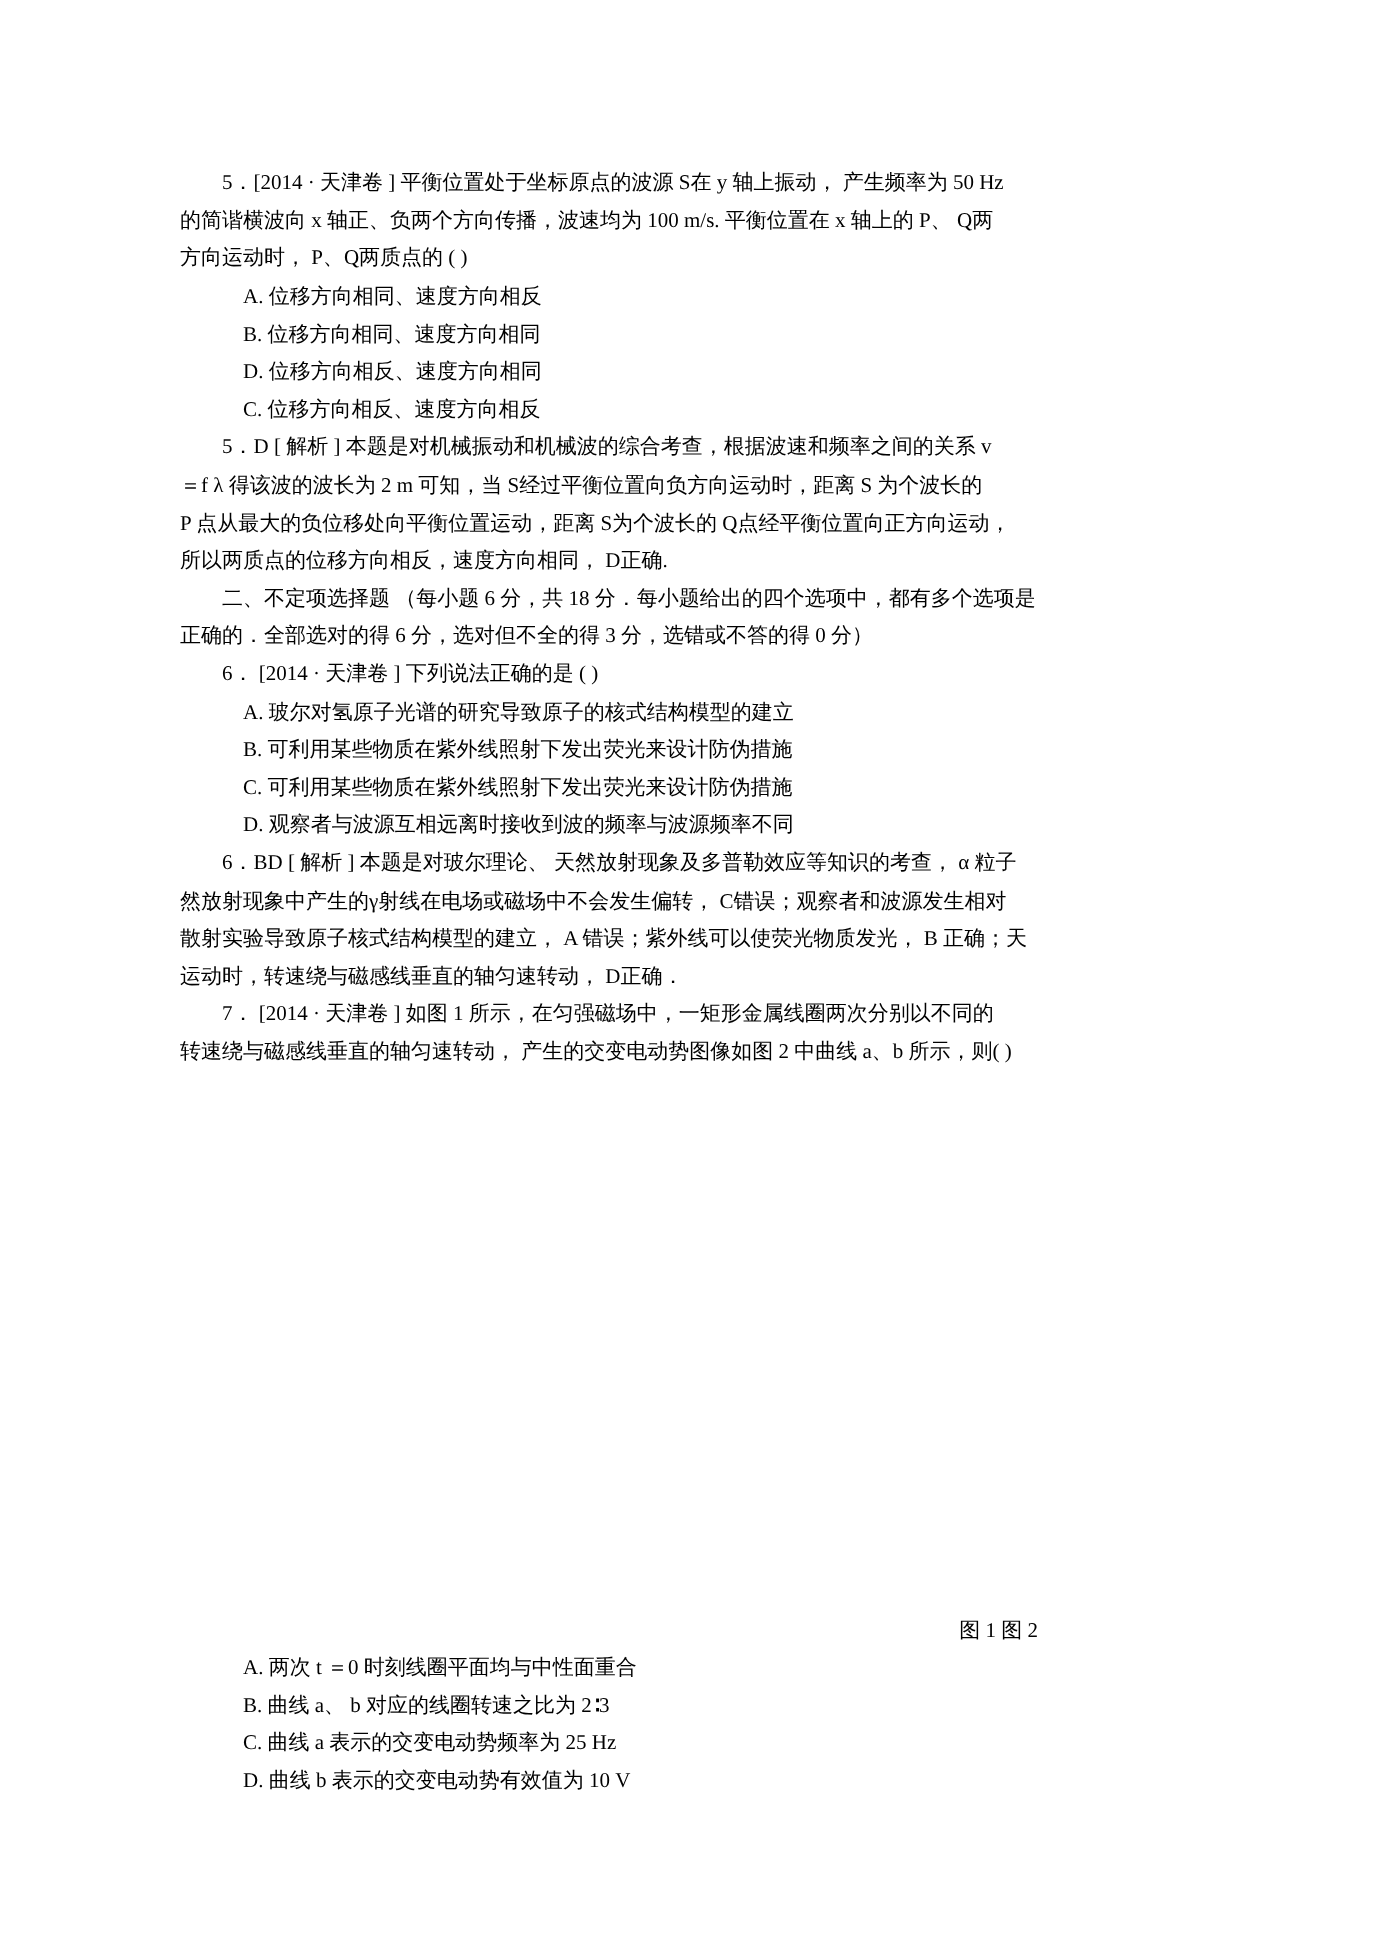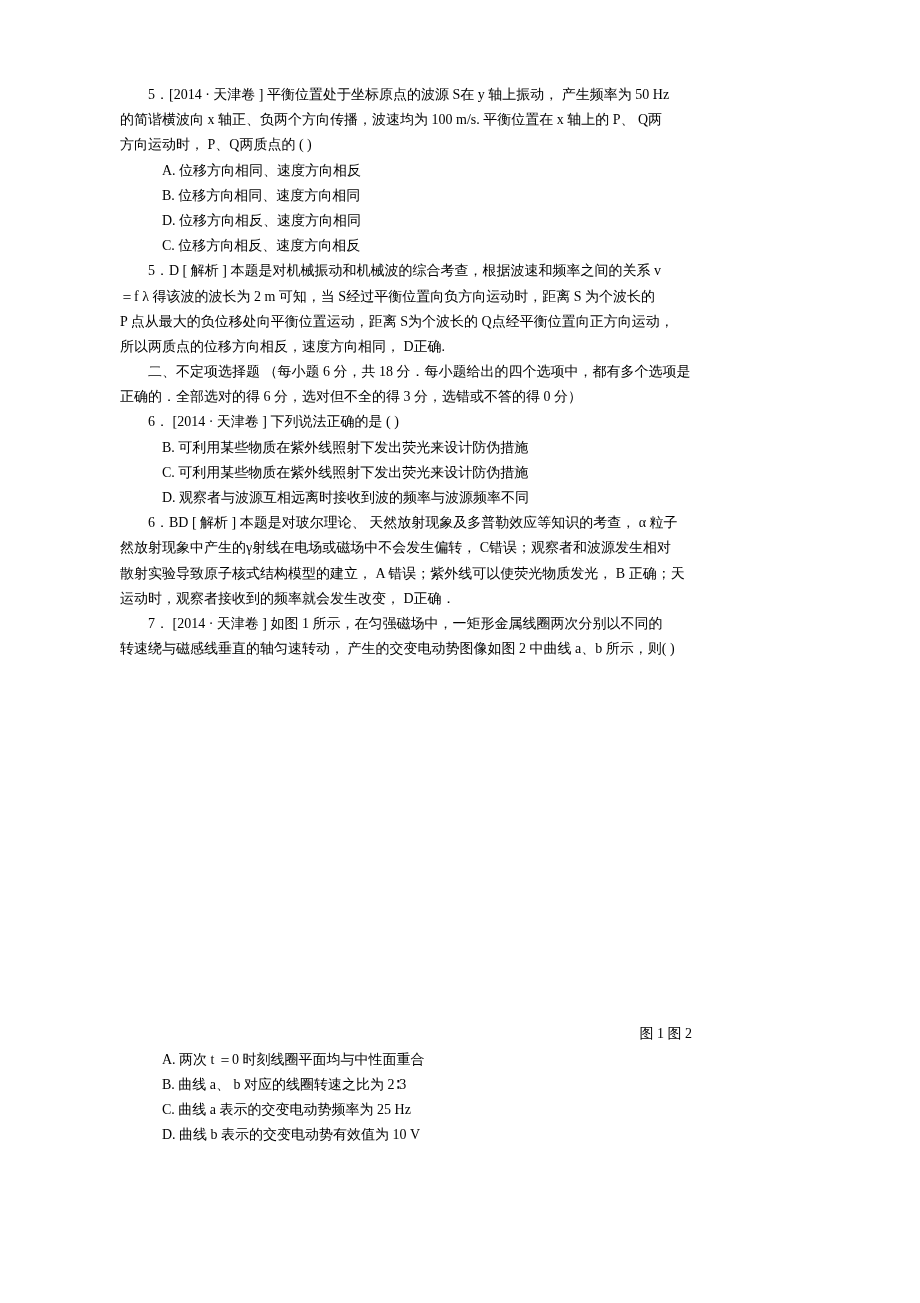--- a/index.html
+++ b/index.html
@@ -14,7 +14,7 @@
   .page {
     width: 812px;
     min-height: 1303px;
-    padding: 82px 120px 60px 120px;
+    padding: 110px 120px 60px 120px;
     box-sizing: border-box;
   }
   .para {

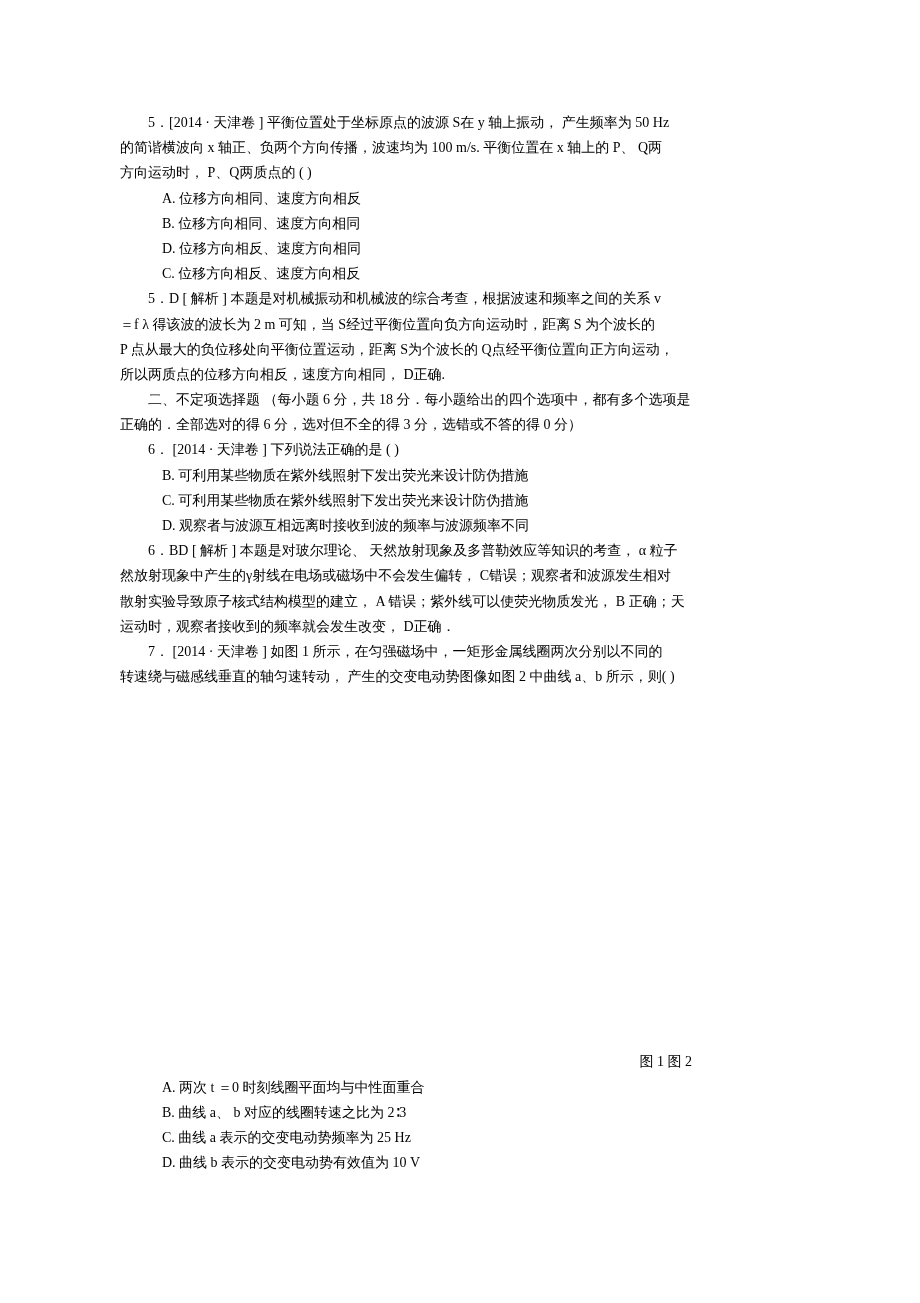--- a/index.html
+++ b/index.html
@@ -49,6 +49,7 @@
   <div>正确的．全部选对的得    6 分，选对但不全的得    3 分，选错或不答的得    0 分）</div>
 
   <div class="para">6．  [2014 · 天津卷 ]  下列说法正确的是  (        )</div>
+  <div class="opt">A.  玻尔对氢原子光谱的研究导致原子的核式结构模型的建立</div>
   <div class="opt">B.  可利用某些物质在紫外线照射下发出荧光来设计防伪措施</div>
   <div class="opt">C.  可利用某些物质在紫外线照射下发出荧光来设计防伪措施</div>
   <div class="opt">D.  观察者与波源互相远离时接收到波的频率与波源频率不同</div>

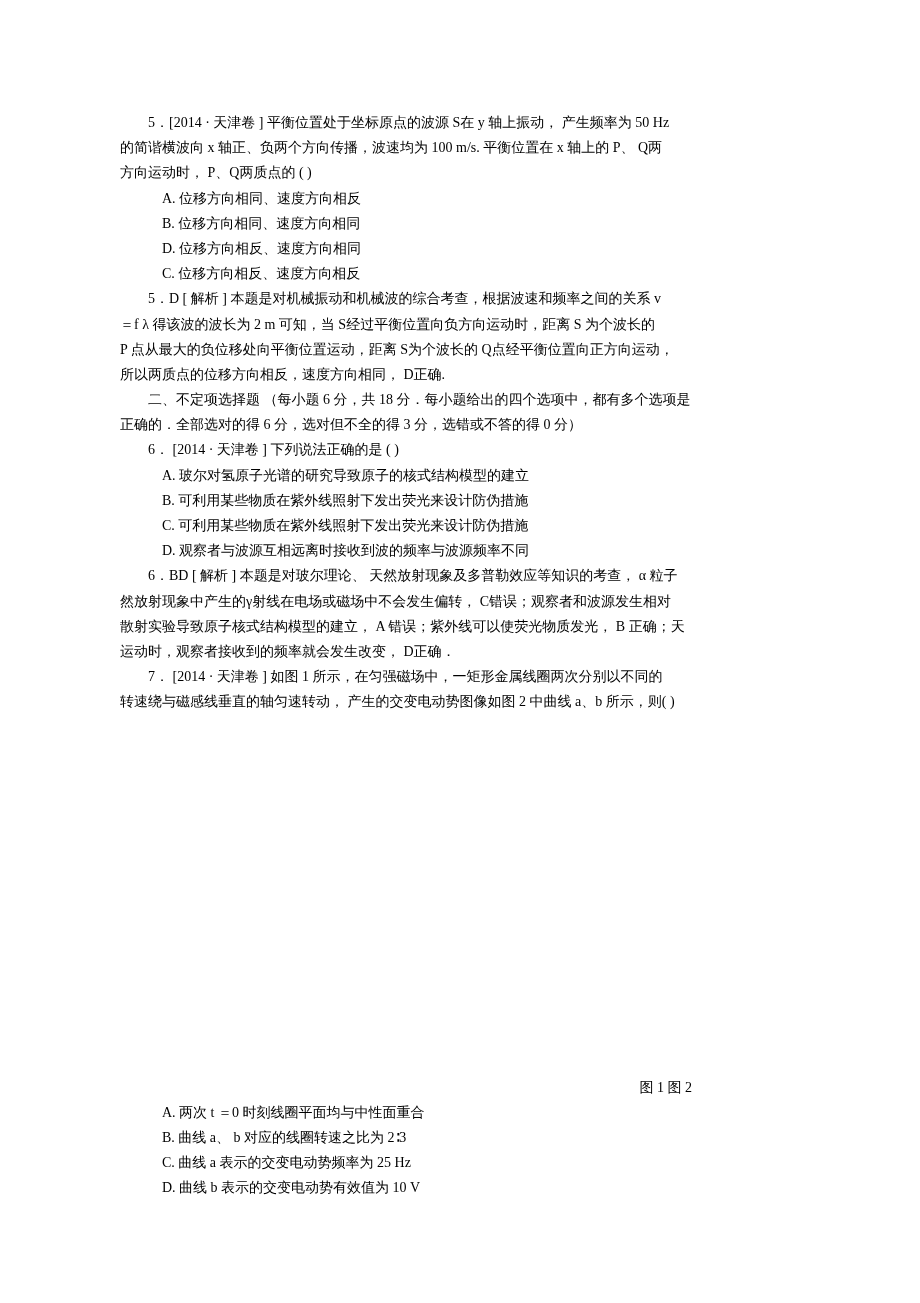--- a/index.html
+++ b/index.html
@@ -56,7 +56,7 @@
   <div class="para">6．BD   [ 解析 ]   本题是对玻尔理论、   天然放射现象及多普勒效应等知识的考查，       α 粒子</div>
   <div>然放射现象中产生的γ射线在电场或磁场中不会发生偏转，          C错误；观察者和波源发生相对</div>
   <div>散射实验导致原子核式结构模型的建立，       A 错误；紫外线可以使荧光物质发光，       B 正确；天</div>
-  <div>运动时，观察者接收到的频率就会发生改变，       D正确．</div>
+  <div>运动时，转速绕与磁感线垂直的轴匀速转动，       D正确．</div>
 
   <div class="para">7．  [2014 · 天津卷 ]   如图 1 所示，在匀强磁场中，一矩形金属线圈两次分别以不同的</div>
   <div>转速绕与磁感线垂直的轴匀速转动，   产生的交变电动势图像如图    2 中曲线  a、b 所示，则(       )</div>

